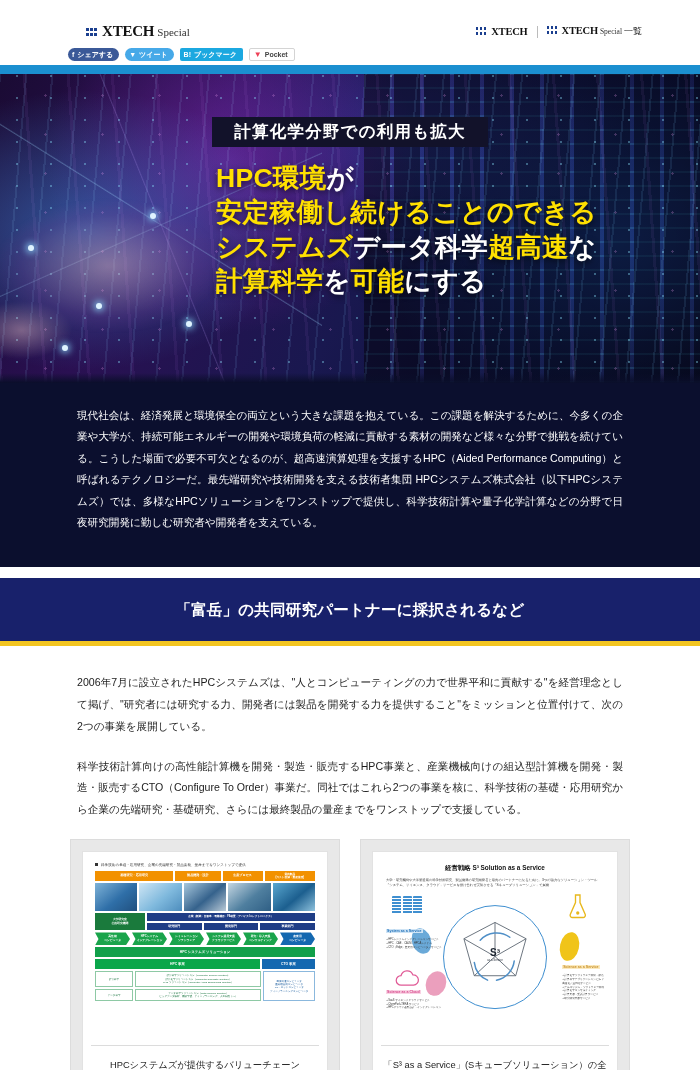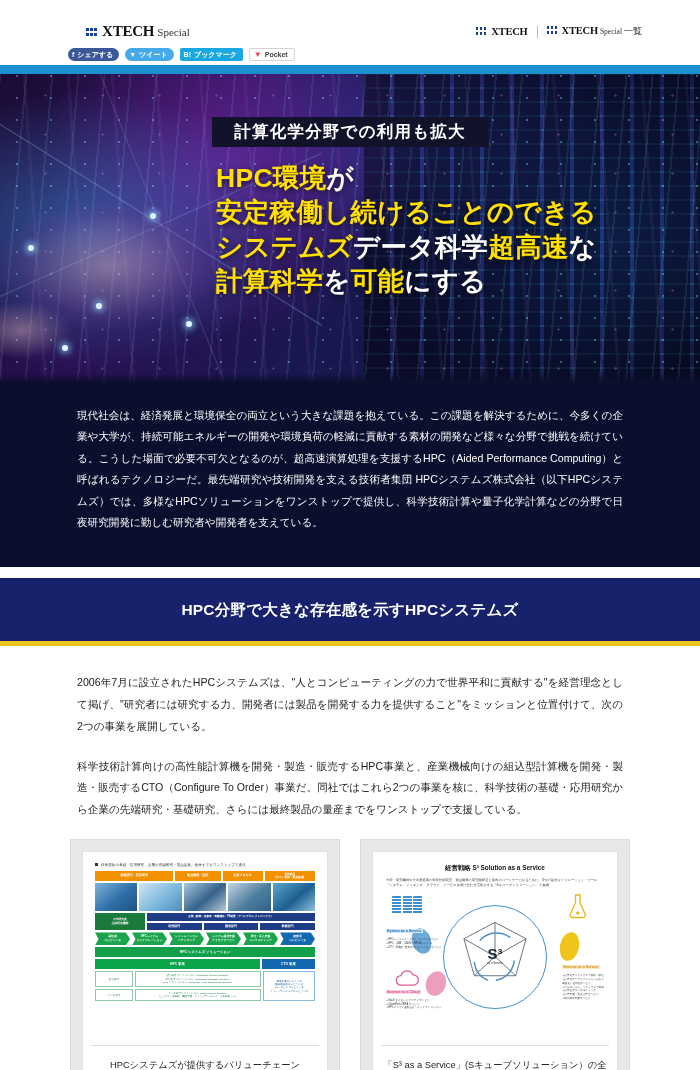--- a/index.html
+++ b/index.html
@@ -428,6 +428,7 @@
 <div class="section-gap"></div>
 
 <div class="blue-banner">
+  <div class="bl">「富岳」の共同研究パートナーに採択されるなど</div>
   <div class="bl">HPC分野で大きな存在感を示すHPCシステムズ</div>
 </div>
 

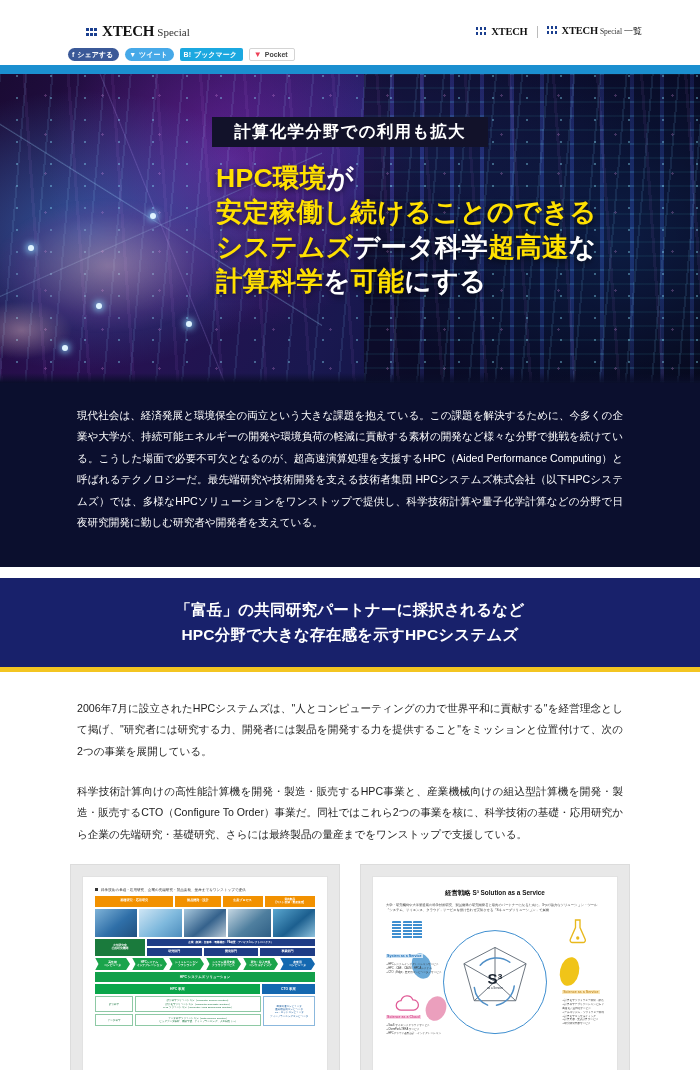--- a/index.html
+++ b/index.html
@@ -429,7 +429,6 @@
 
 <div class="blue-banner">
   <div class="bl">「富岳」の共同研究パートナーに採択されるなど</div>
-  <div class="bl">HPC分野で大きな存在感を示すHPCシステムズ</div>
 </div>
 
 <div class="body-wrap">

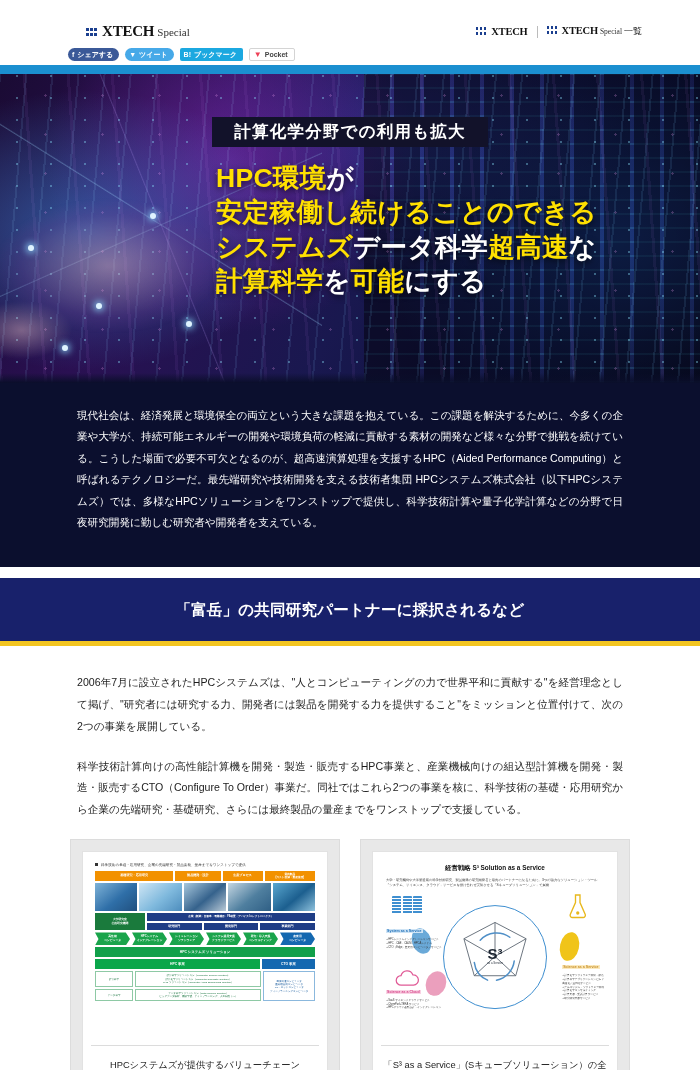--- a/index.html
+++ b/index.html
@@ -325,7 +325,7 @@
     position:absolute; left:50%; top:50%; transform:translate(-50%,-50%);
     text-align:center; color:#1b2430; line-height:1;
   }
-  .s3-label .big { font-size:15px; font-weight:700; }
+  .s3-label .big { font-size:10px; font-weight:700; }
   .s3-label .sub { font-size:2.8px; margin-top:1px; }
   .blob { position:absolute; border-radius:50%; }
   .blob-blue { width:19px; height:26px; background:#6aa9d8; left:26px; top:36px; transform:rotate(-18deg); }

